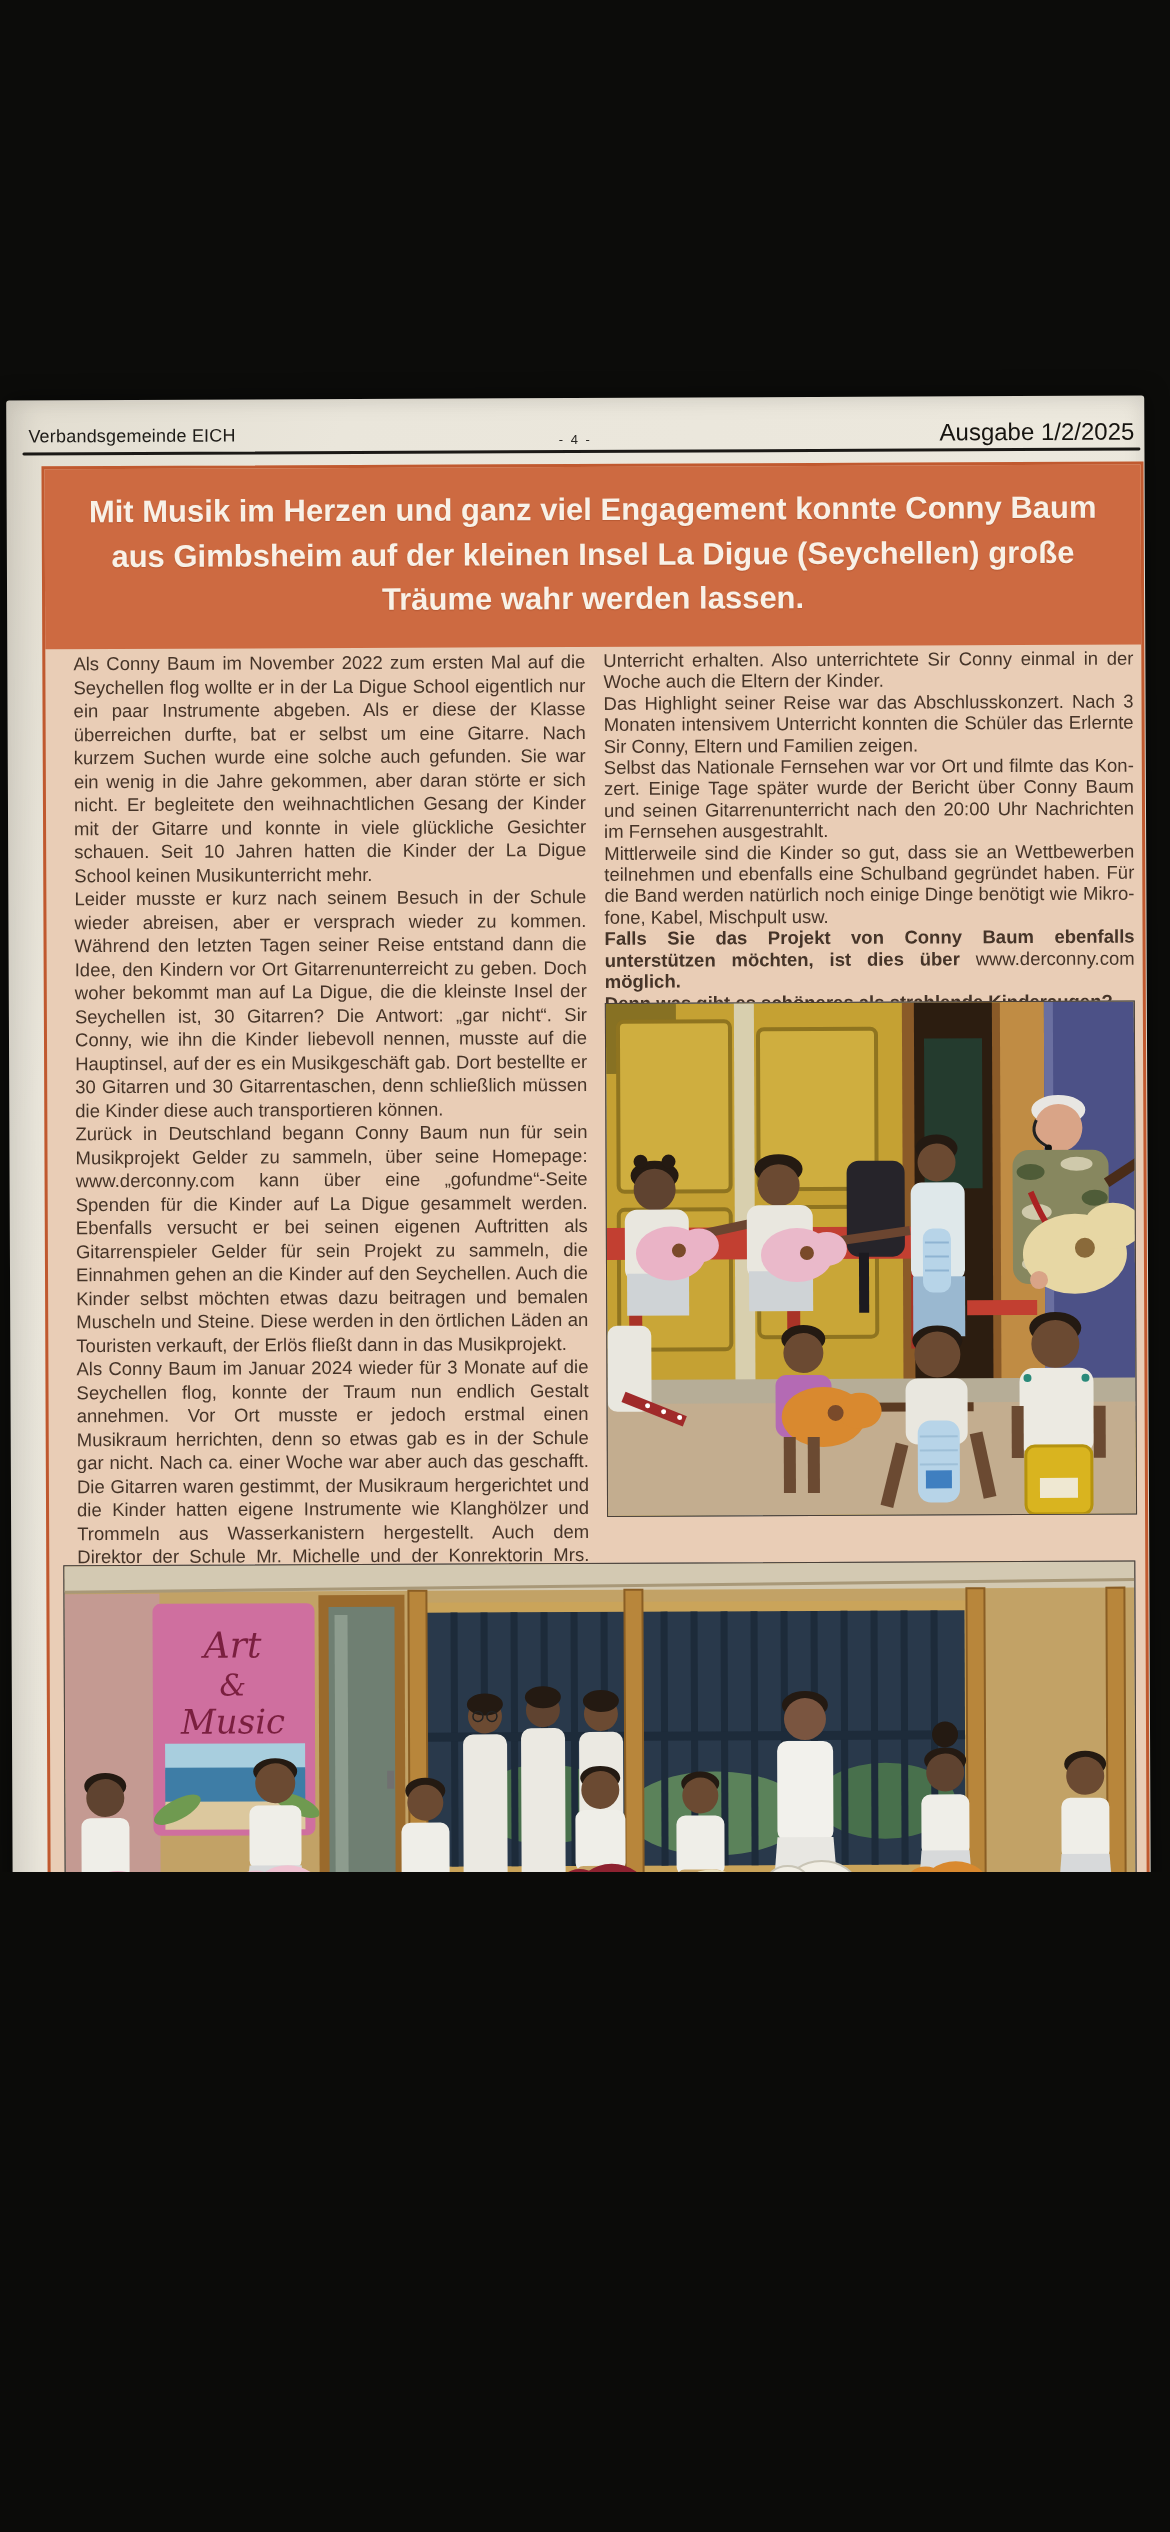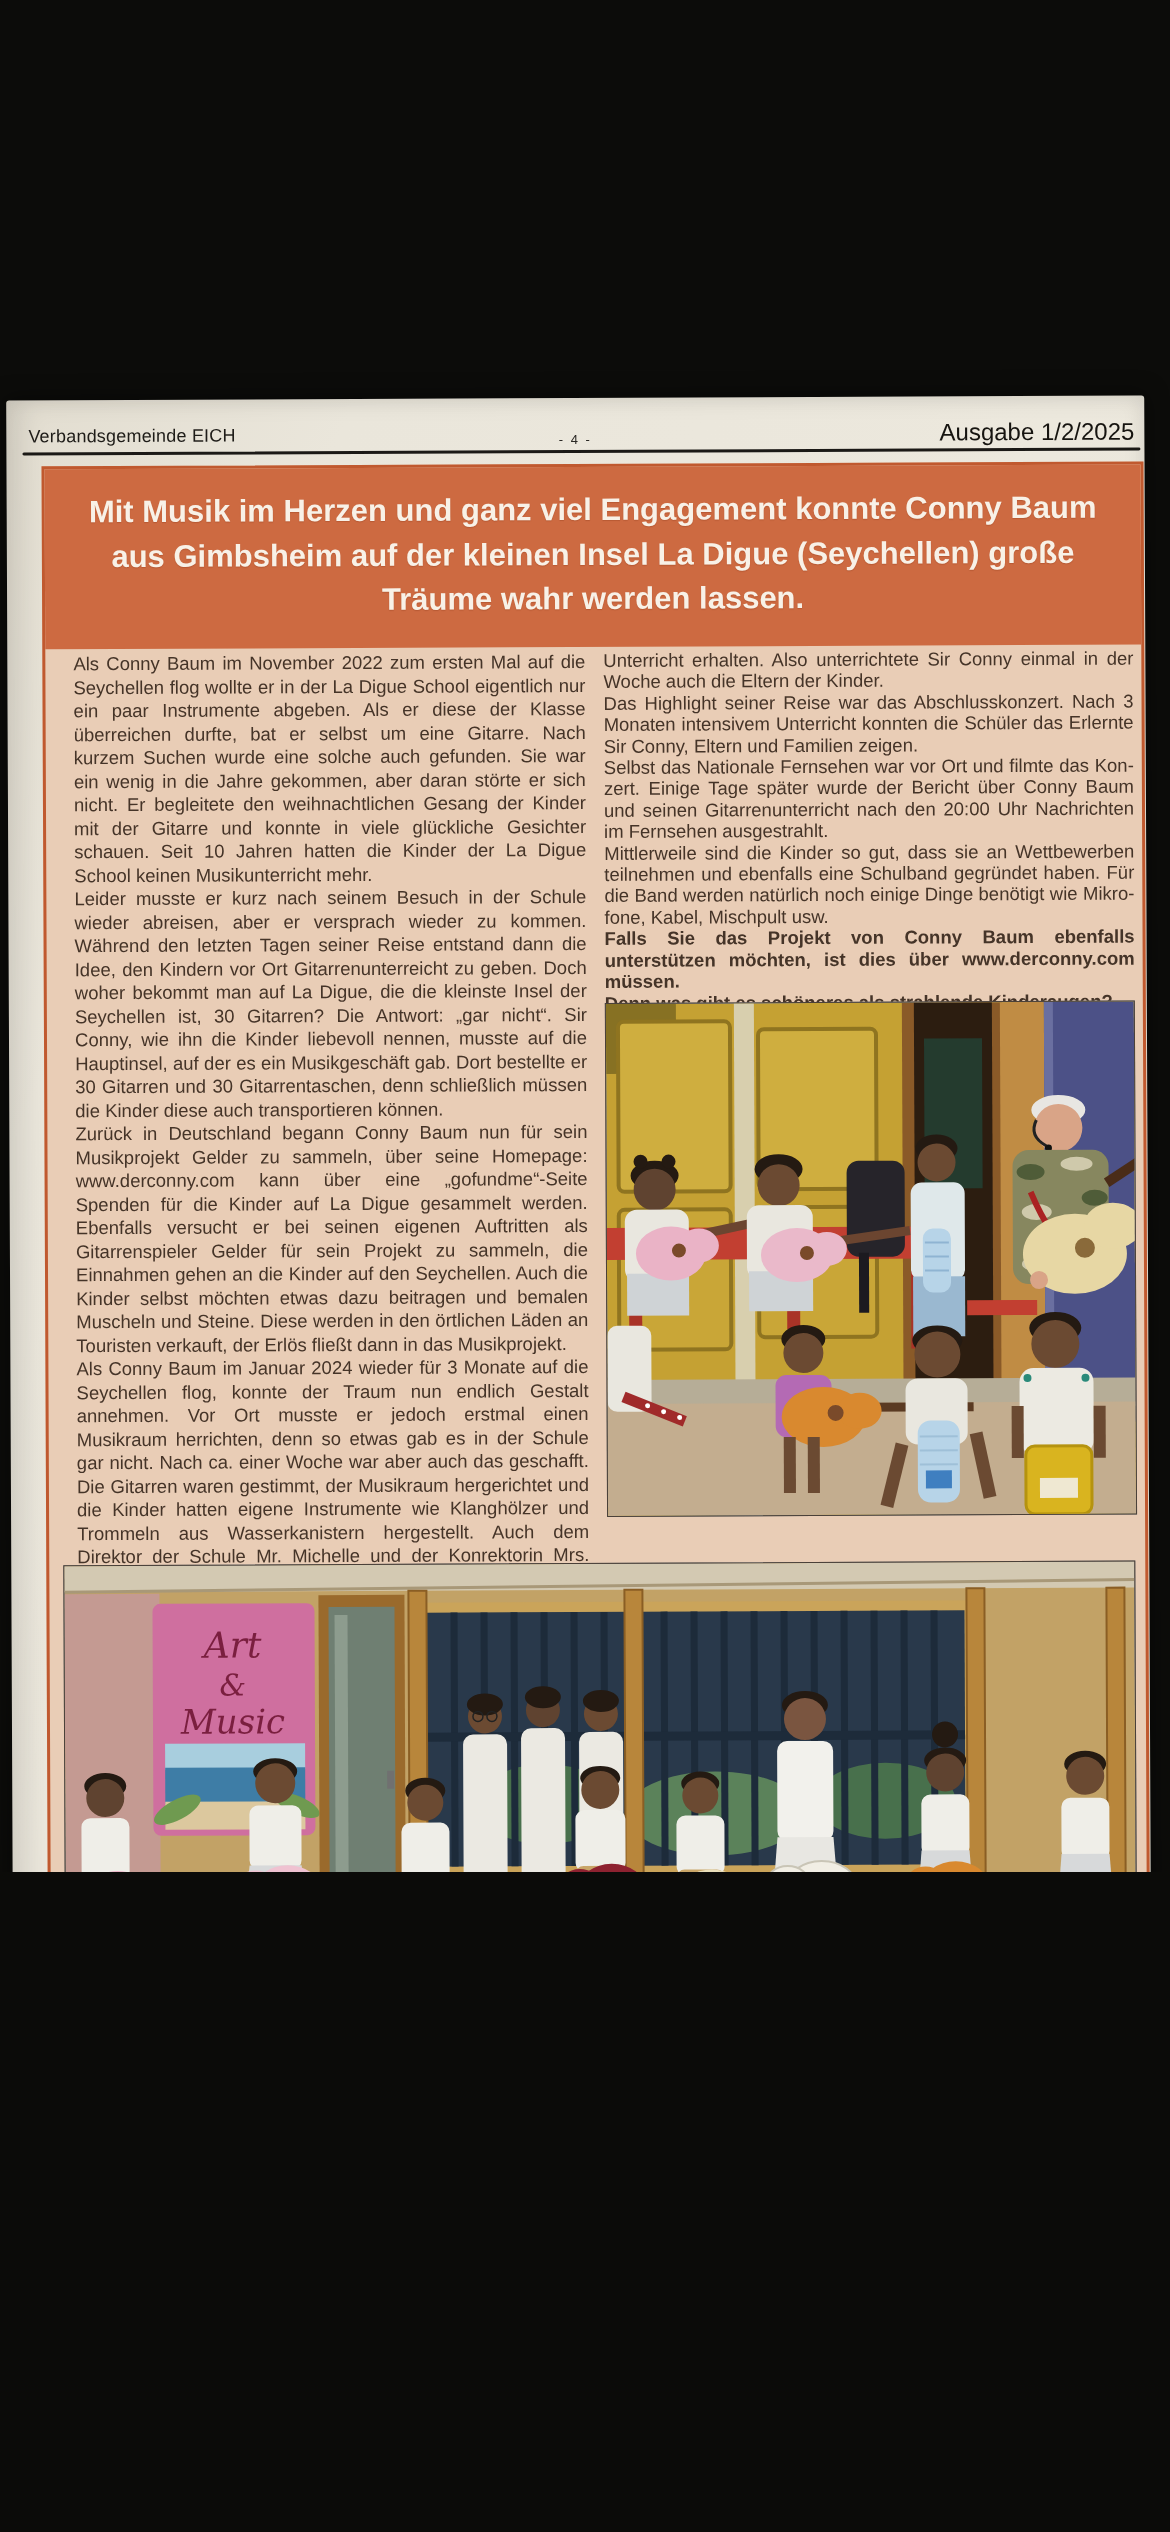--- a/index.html
+++ b/index.html
@@ -26,7 +26,7 @@
   #col-left{left:28px;top:183px;width:512px;font-size:18.5px;line-height:23.5px;}
   #col-right{left:558px;top:183px;width:530px;font-size:18.5px;line-height:21.4px;}
   .bold-p{font-weight:bold;}
-  .bold-p .plain{font-weight:bold;}
+  .bold-p .plain{font-weight:normal;}
   .photo{position:absolute;border:1px solid #4a4038;box-sizing:border-box;background:#888;overflow:hidden;}
   #photo-classroom{left:558px;top:536px;width:530px;height:514px;}
   #photo-group{left:14px;top:1096px;width:1072px;height:514px;}

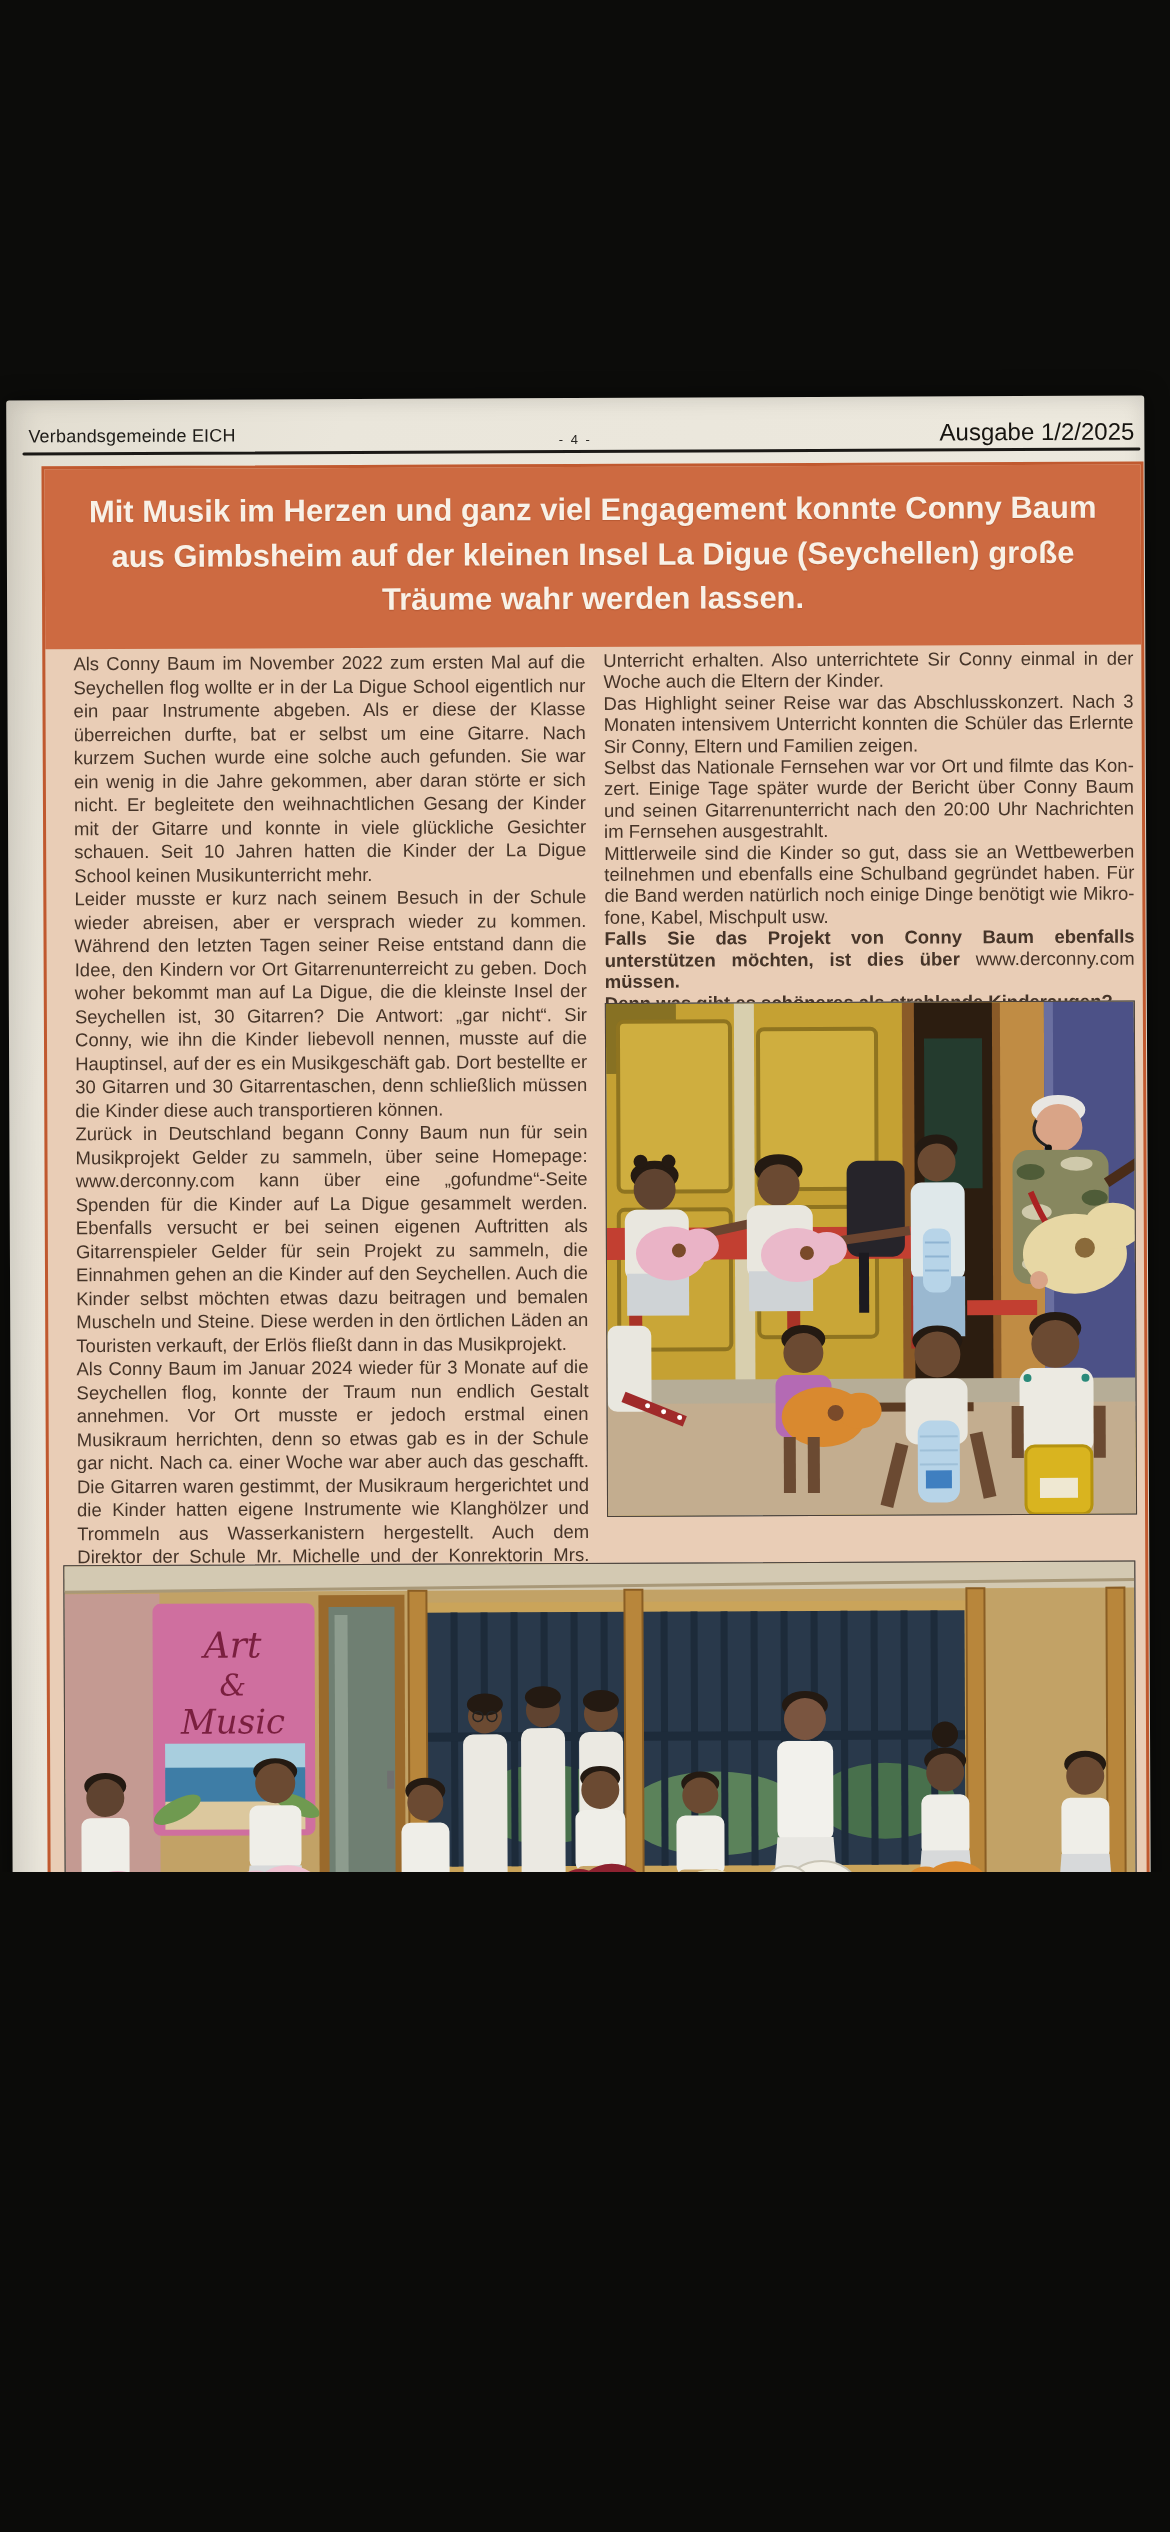--- a/index.html
+++ b/index.html
@@ -60,7 +60,7 @@
         <p>Das Highlight seiner Reise war das Abschlusskonzert. Nach 3 Monaten intensivem Unterricht konnten die Schüler das Erlernte Sir Conny, Eltern und Familien zeigen.</p>
         <p>Selbst das Nationale Fernsehen war vor Ort und filmte das Kon­zert. Einige Tage später wurde der Bericht über Conny Baum und seinen Gitarrenunterricht nach den 20:00 Uhr Nachrichten im Fernsehen ausgestrahlt.</p>
         <p>Mittlerweile sind die Kinder so gut, dass sie an Wettbewerben teilnehmen und ebenfalls eine Schulband gegründet haben. Für die Band werden natürlich noch einige Dinge benötigt wie Mikro­fone, Kabel, Mischpult usw.</p>
-        <p class="bold-p"><span>Falls Sie das Projekt von Conny Baum ebenfalls unterstützen möchten, ist dies über </span><span class="plain">www.derconny.com</span><span> müssen.</span></p>
+        <p class="bold-p"><span>Falls Sie das Projekt von Conny Baum ebenfalls unterstützen möchten, ist dies über </span><span class="plain">www.derconny.com</span><span> möglich.</span></p>
         <p class="bold-p">Denn was gibt es schöneres als strahlende Kinderaugen?</p>
         <p>Die nächste Reise nach La Digue steht im Januar 2025 an.</p>
       </div>

